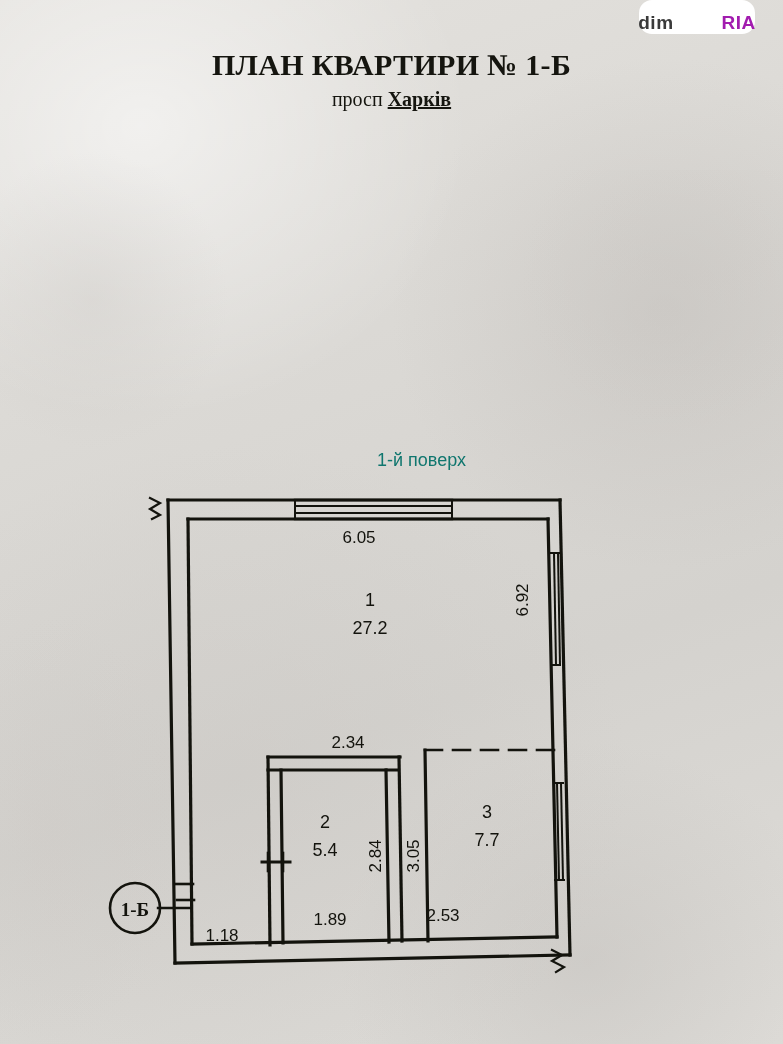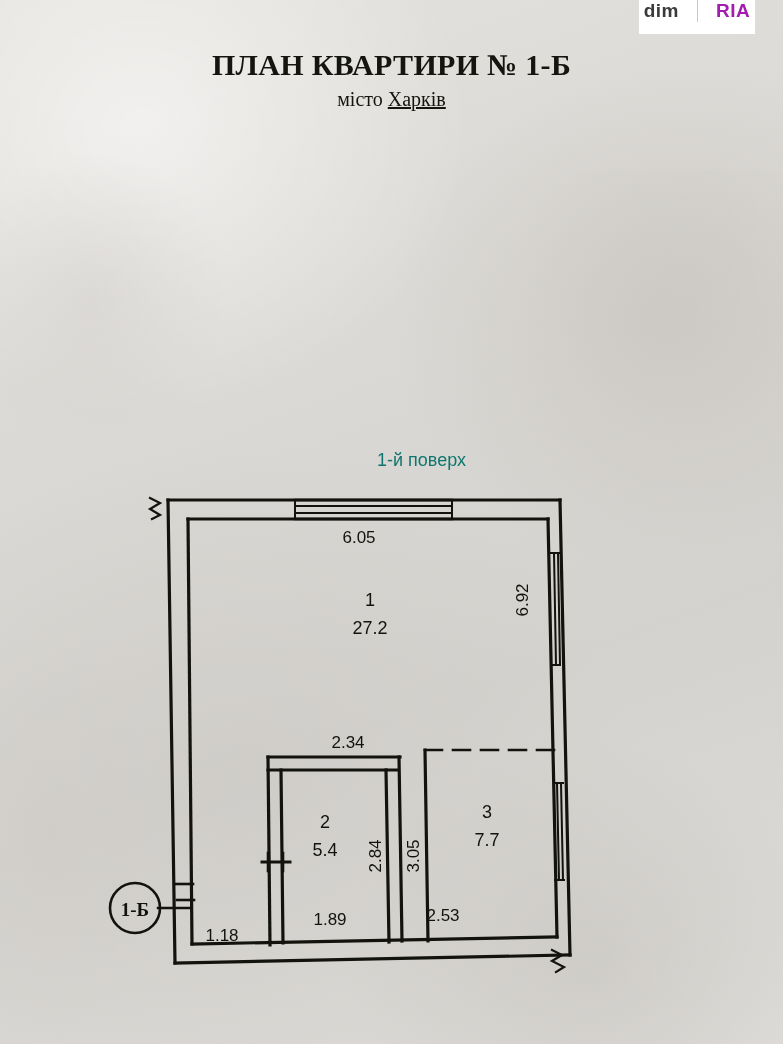--- a/index.html
+++ b/index.html
@@ -48,10 +48,11 @@
     height: 34px;
     background: #ffffff;
     display: flex;
-    align-items: flex-start;
+    align-items: flex-end;
     justify-content: center;
-    gap: 18px;
-    font-family: "Liberation Sans", sans-serif;
+    gap: 24px;
+    font-family: "Liberation Sans", sans-serif;
+    border-radius: 13px;
   }
   .watermark .wm-dim {
     font-size: 19px;

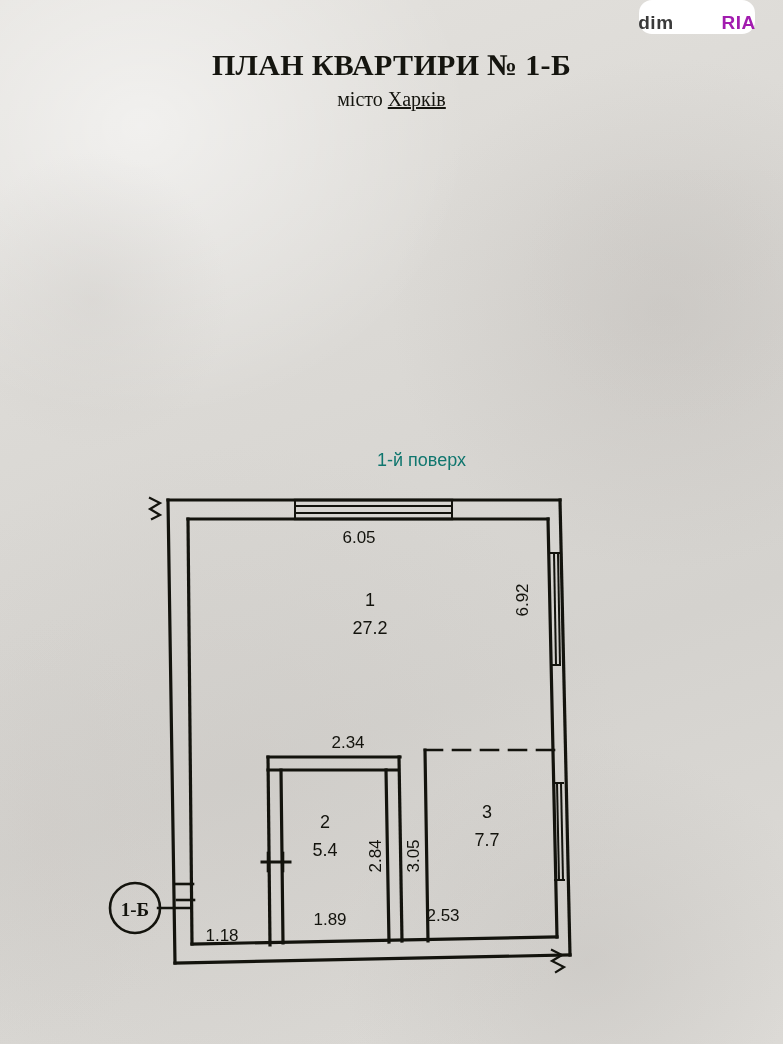--- a/index.html
+++ b/index.html
@@ -159,7 +159,7 @@
 <div class="header">
   <div class="title">ПЛАН КВАРТИРИ № 1-Б</div>
   <div class="addr2">
-    <span>місто  </span><span class="u">Харків</span>
+    <span>просп  </span><span class="u">Харків</span>
   </div>
 </div>
 

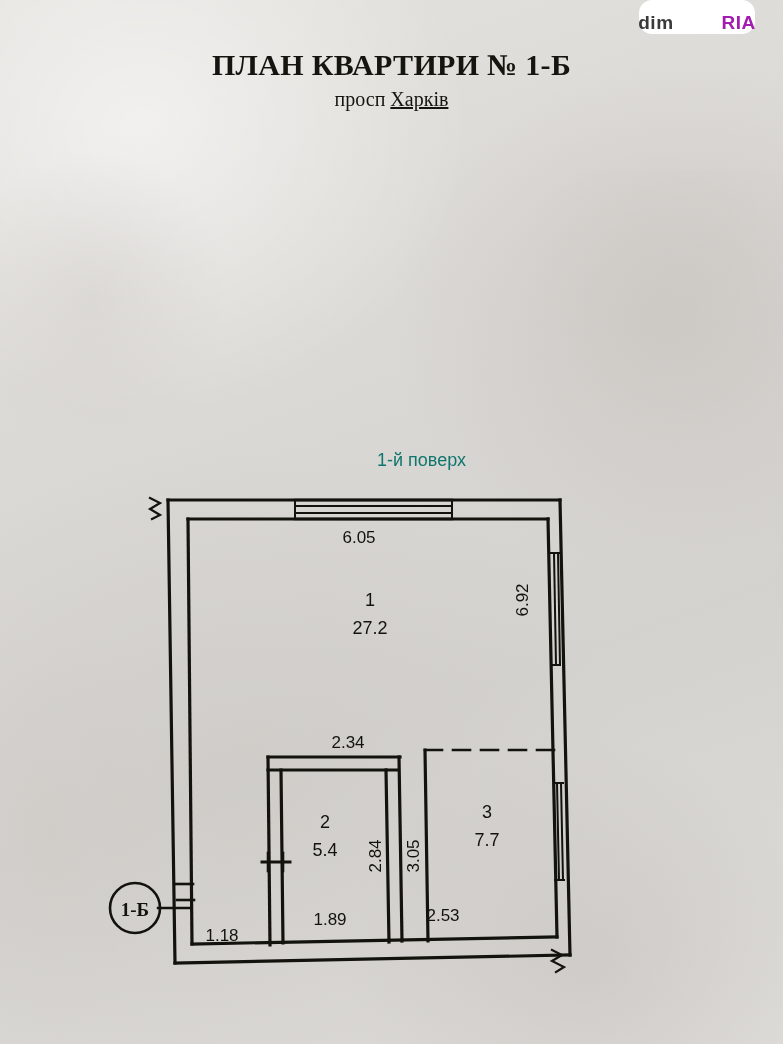--- a/index.html
+++ b/index.html
@@ -98,7 +98,7 @@
     font-size: 20px;
     margin-top: 6px;
   }
-  .addr2 .u { text-decoration: underline; font-weight: normal; }
+  .addr2 .u { text-decoration: underline; font-weight: bold; }
   .scale {
     font-size: 19px;
     margin-top: 46px;

